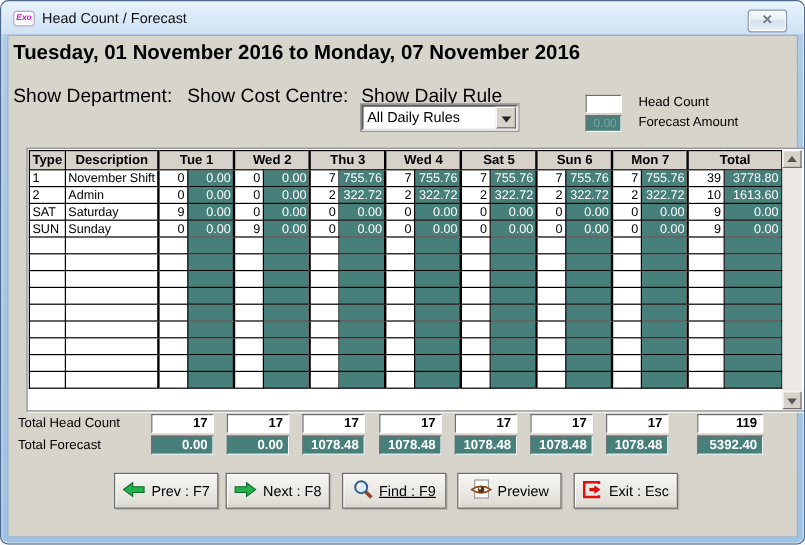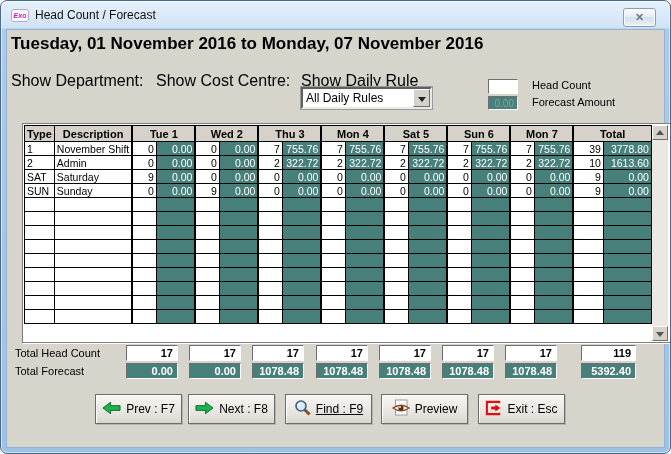--- a/index.html
+++ b/index.html
@@ -126,7 +126,7 @@
             <th colspan="2" class="grp">Tue 1</th>
             <th colspan="2" class="grp">Wed 2</th>
             <th colspan="2" class="grp">Thu 3</th>
-            <th colspan="2" class="grp">Mon 4</th>
+            <th colspan="2" class="grp">Wed 4</th>
             <th colspan="2" class="grp">Sat 5</th>
             <th colspan="2" class="grp">Sun 6</th>
             <th colspan="2" class="grp">Mon 7</th>

